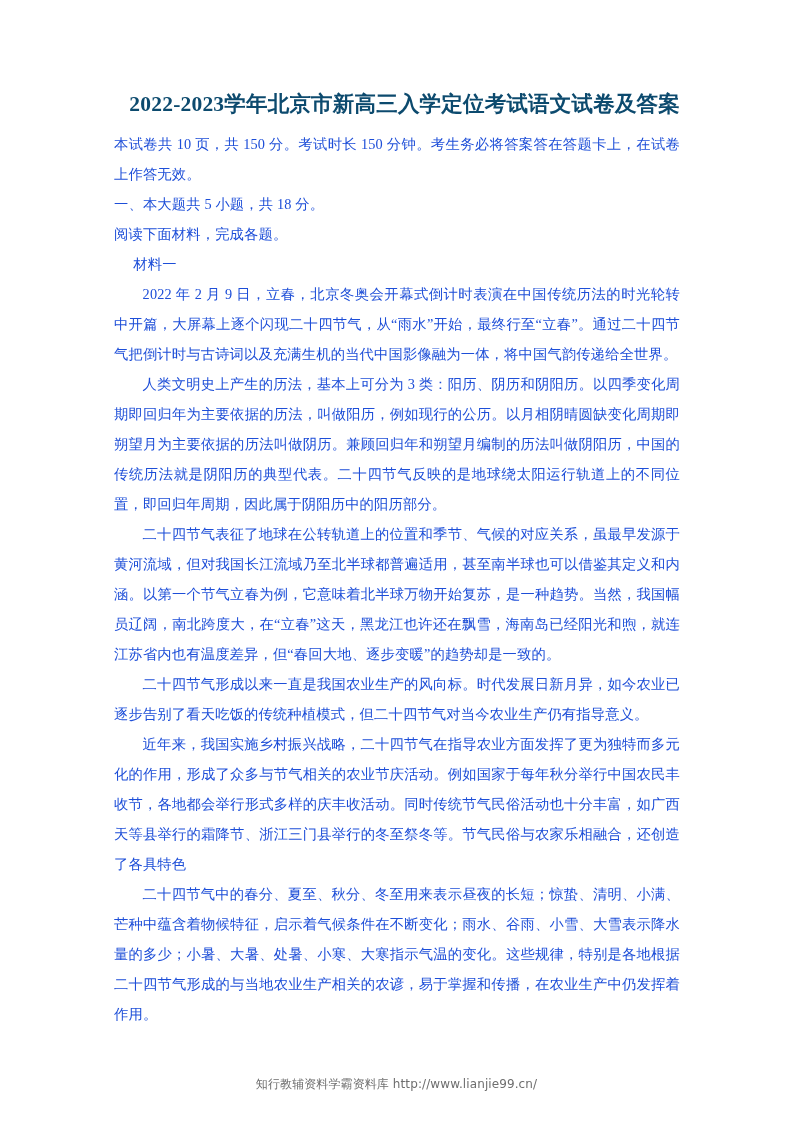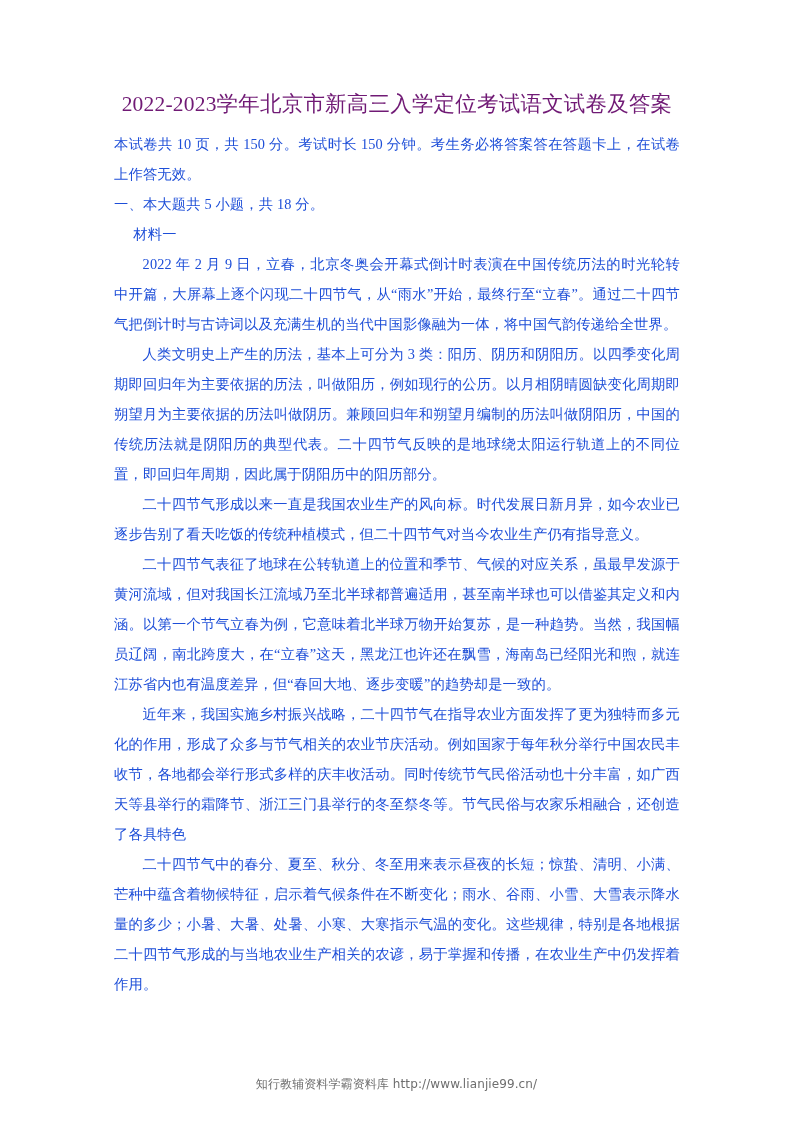--- a/index.html
+++ b/index.html
@@ -30,12 +30,12 @@
     font-family: "Liberation Serif", "DejaVu Serif", serif;
     font-size: 21.5px;
     line-height: 32px;
-    font-weight: normal;
+    font-weight: bold;
     letter-spacing: 0.2px;
     margin: 0 0 9px 0;
-    text-align: center;
+    text-align: right;
     white-space: nowrap;
-    color: #701a75;
+    color: #0c4a6e;
   }
   .para {
     font-size: 14.3px;

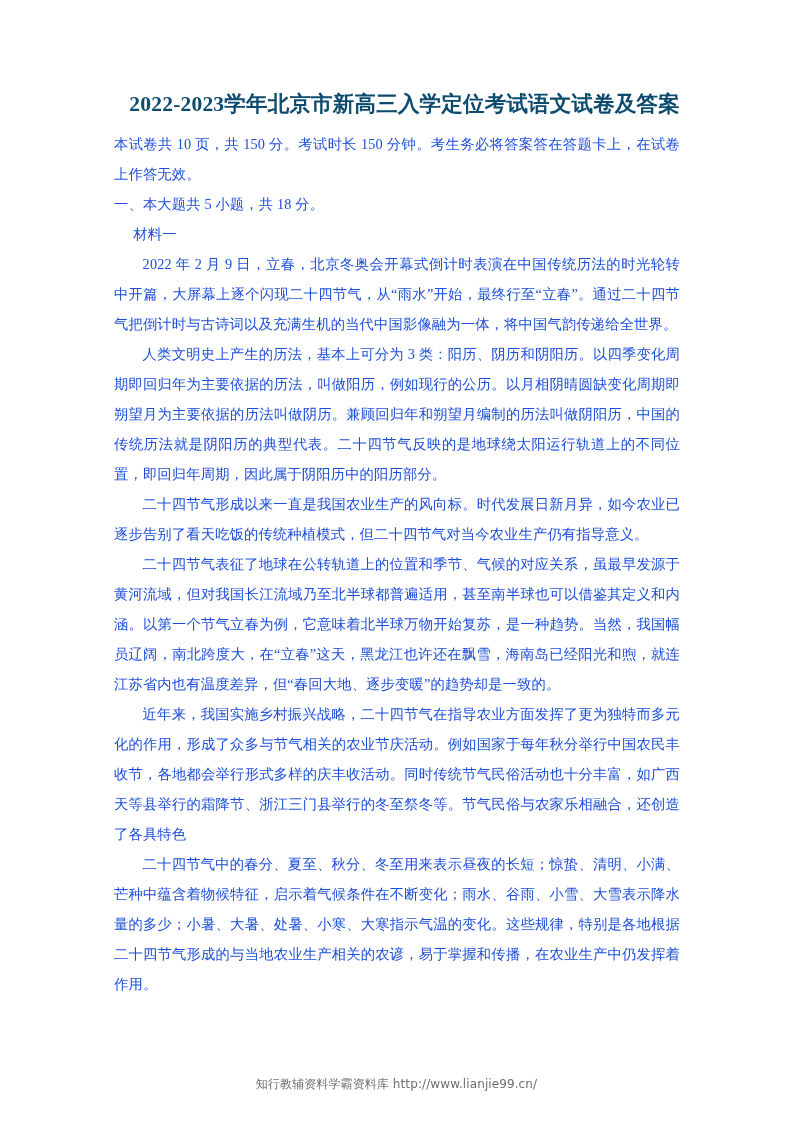--- a/index.html
+++ b/index.html
@@ -86,6 +86,7 @@
 
     <p class="para indent1">一、本大题共 5 小题，共 18 分。</p>
 
+    <p class="para indent1">阅读下面材料，完成各题。</p>
 
     <p class="para label">材料一</p>
 

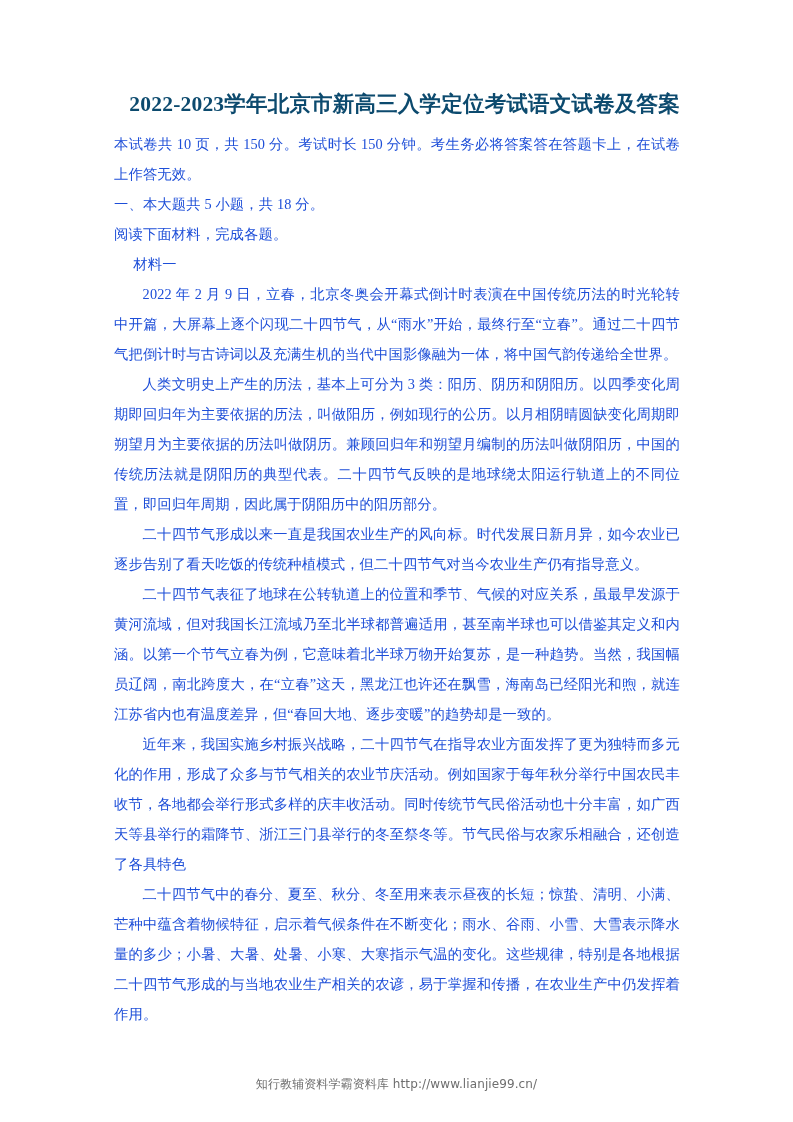--- a/index.html
+++ b/index.html
@@ -94,9 +94,9 @@
 
     <p class="para indent2">人类文明史上产生的历法，基本上可分为 3 类：阳历、阴历和阴阳历。以四季变化周期即回归年为主要依据的历法，叫做阳历，例如现行的公历。以月相阴晴圆缺变化周期即朔望月为主要依据的历法叫做阴历。兼顾回归年和朔望月编制的历法叫做阴阳历，中国的传统历法就是阴阳历的典型代表。二十四节气反映的是地球绕太阳运行轨道上的不同位置，即回归年周期，因此属于阴阳历中的阳历部分。</p>
 
+    <p class="para indent2">二十四节气表征了地球在公转轨道上的位置和季节、气候的对应关系，虽最早发源于黄河流域，但对我国长江流域乃至北半球都普遍适用，甚至南半球也可以借鉴其定义和内涵。以第一个节气立春为例，它意味着北半球万物开始复苏，是一种趋势。当然，我国幅员辽阔，南北跨度大，在“立春”这天，黑龙江也许还在飘雪，海南岛已经阳光和煦，就连江苏省内也有温度差异，但“春回大地、逐步变暖”的趋势却是一致的。</p>
+
     <p class="para indent2">二十四节气形成以来一直是我国农业生产的风向标。时代发展日新月异，如今农业已逐步告别了看天吃饭的传统种植模式，但二十四节气对当今农业生产仍有指导意义。</p>
-
-    <p class="para indent2">二十四节气表征了地球在公转轨道上的位置和季节、气候的对应关系，虽最早发源于黄河流域，但对我国长江流域乃至北半球都普遍适用，甚至南半球也可以借鉴其定义和内涵。以第一个节气立春为例，它意味着北半球万物开始复苏，是一种趋势。当然，我国幅员辽阔，南北跨度大，在“立春”这天，黑龙江也许还在飘雪，海南岛已经阳光和煦，就连江苏省内也有温度差异，但“春回大地、逐步变暖”的趋势却是一致的。</p>
 
     <p class="para indent2">近年来，我国实施乡村振兴战略，二十四节气在指导农业方面发挥了更为独特而多元化的作用，形成了众多与节气相关的农业节庆活动。例如国家于每年秋分举行中国农民丰收节，各地都会举行形式多样的庆丰收活动。同时传统节气民俗活动也十分丰富，如广西天等县举行的霜降节、浙江三门县举行的冬至祭冬等。节气民俗与农家乐相融合，还创造了各具特色</p>
 

